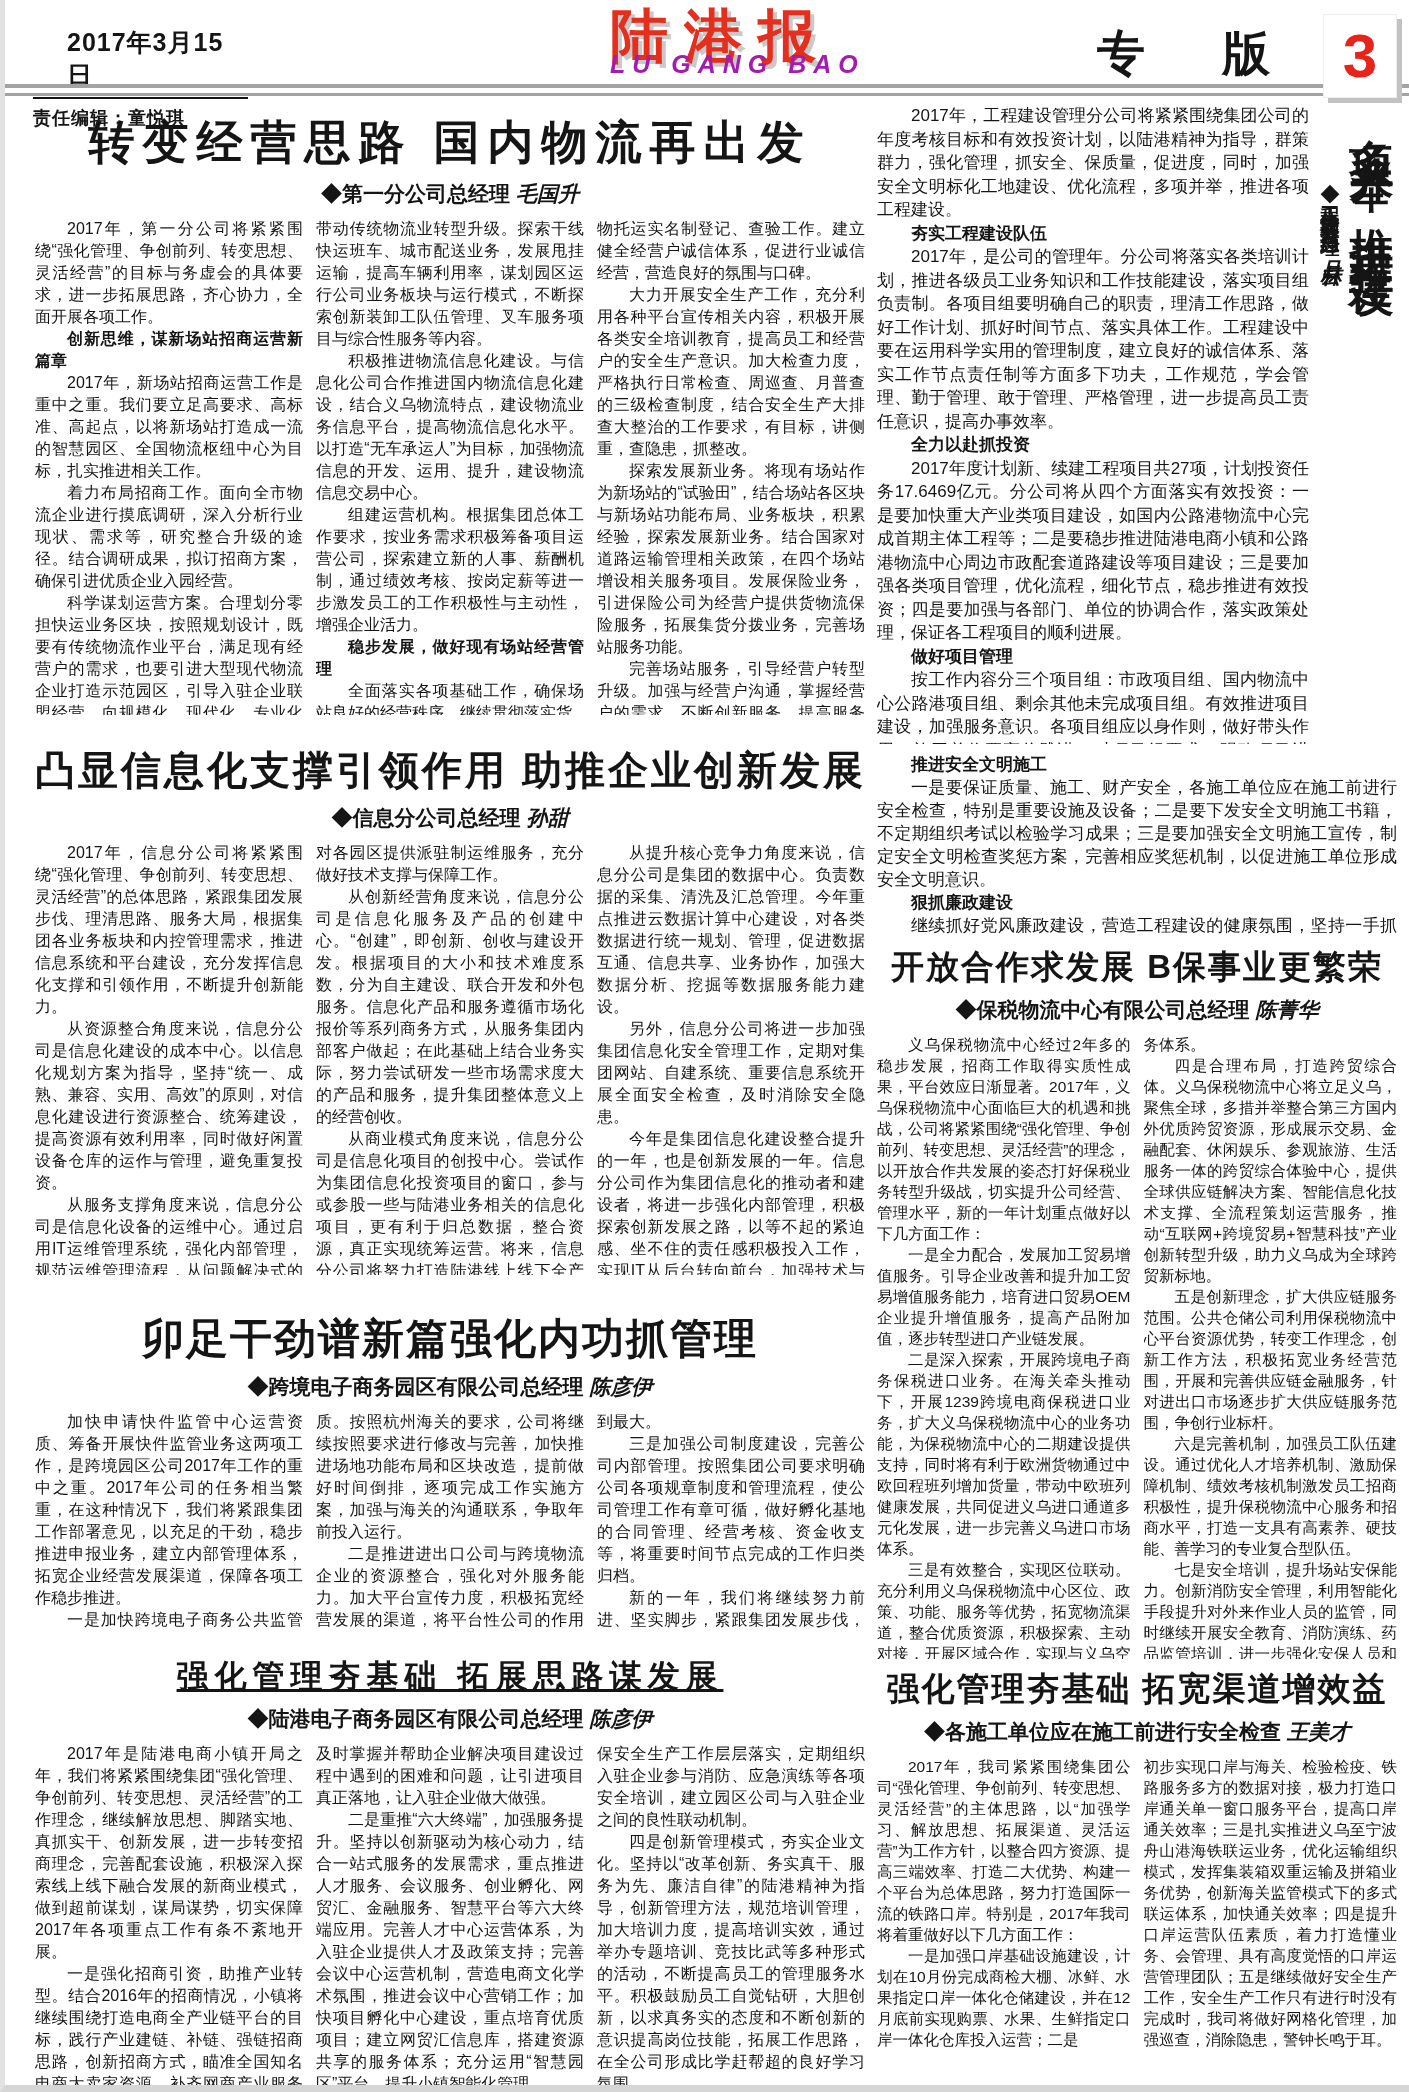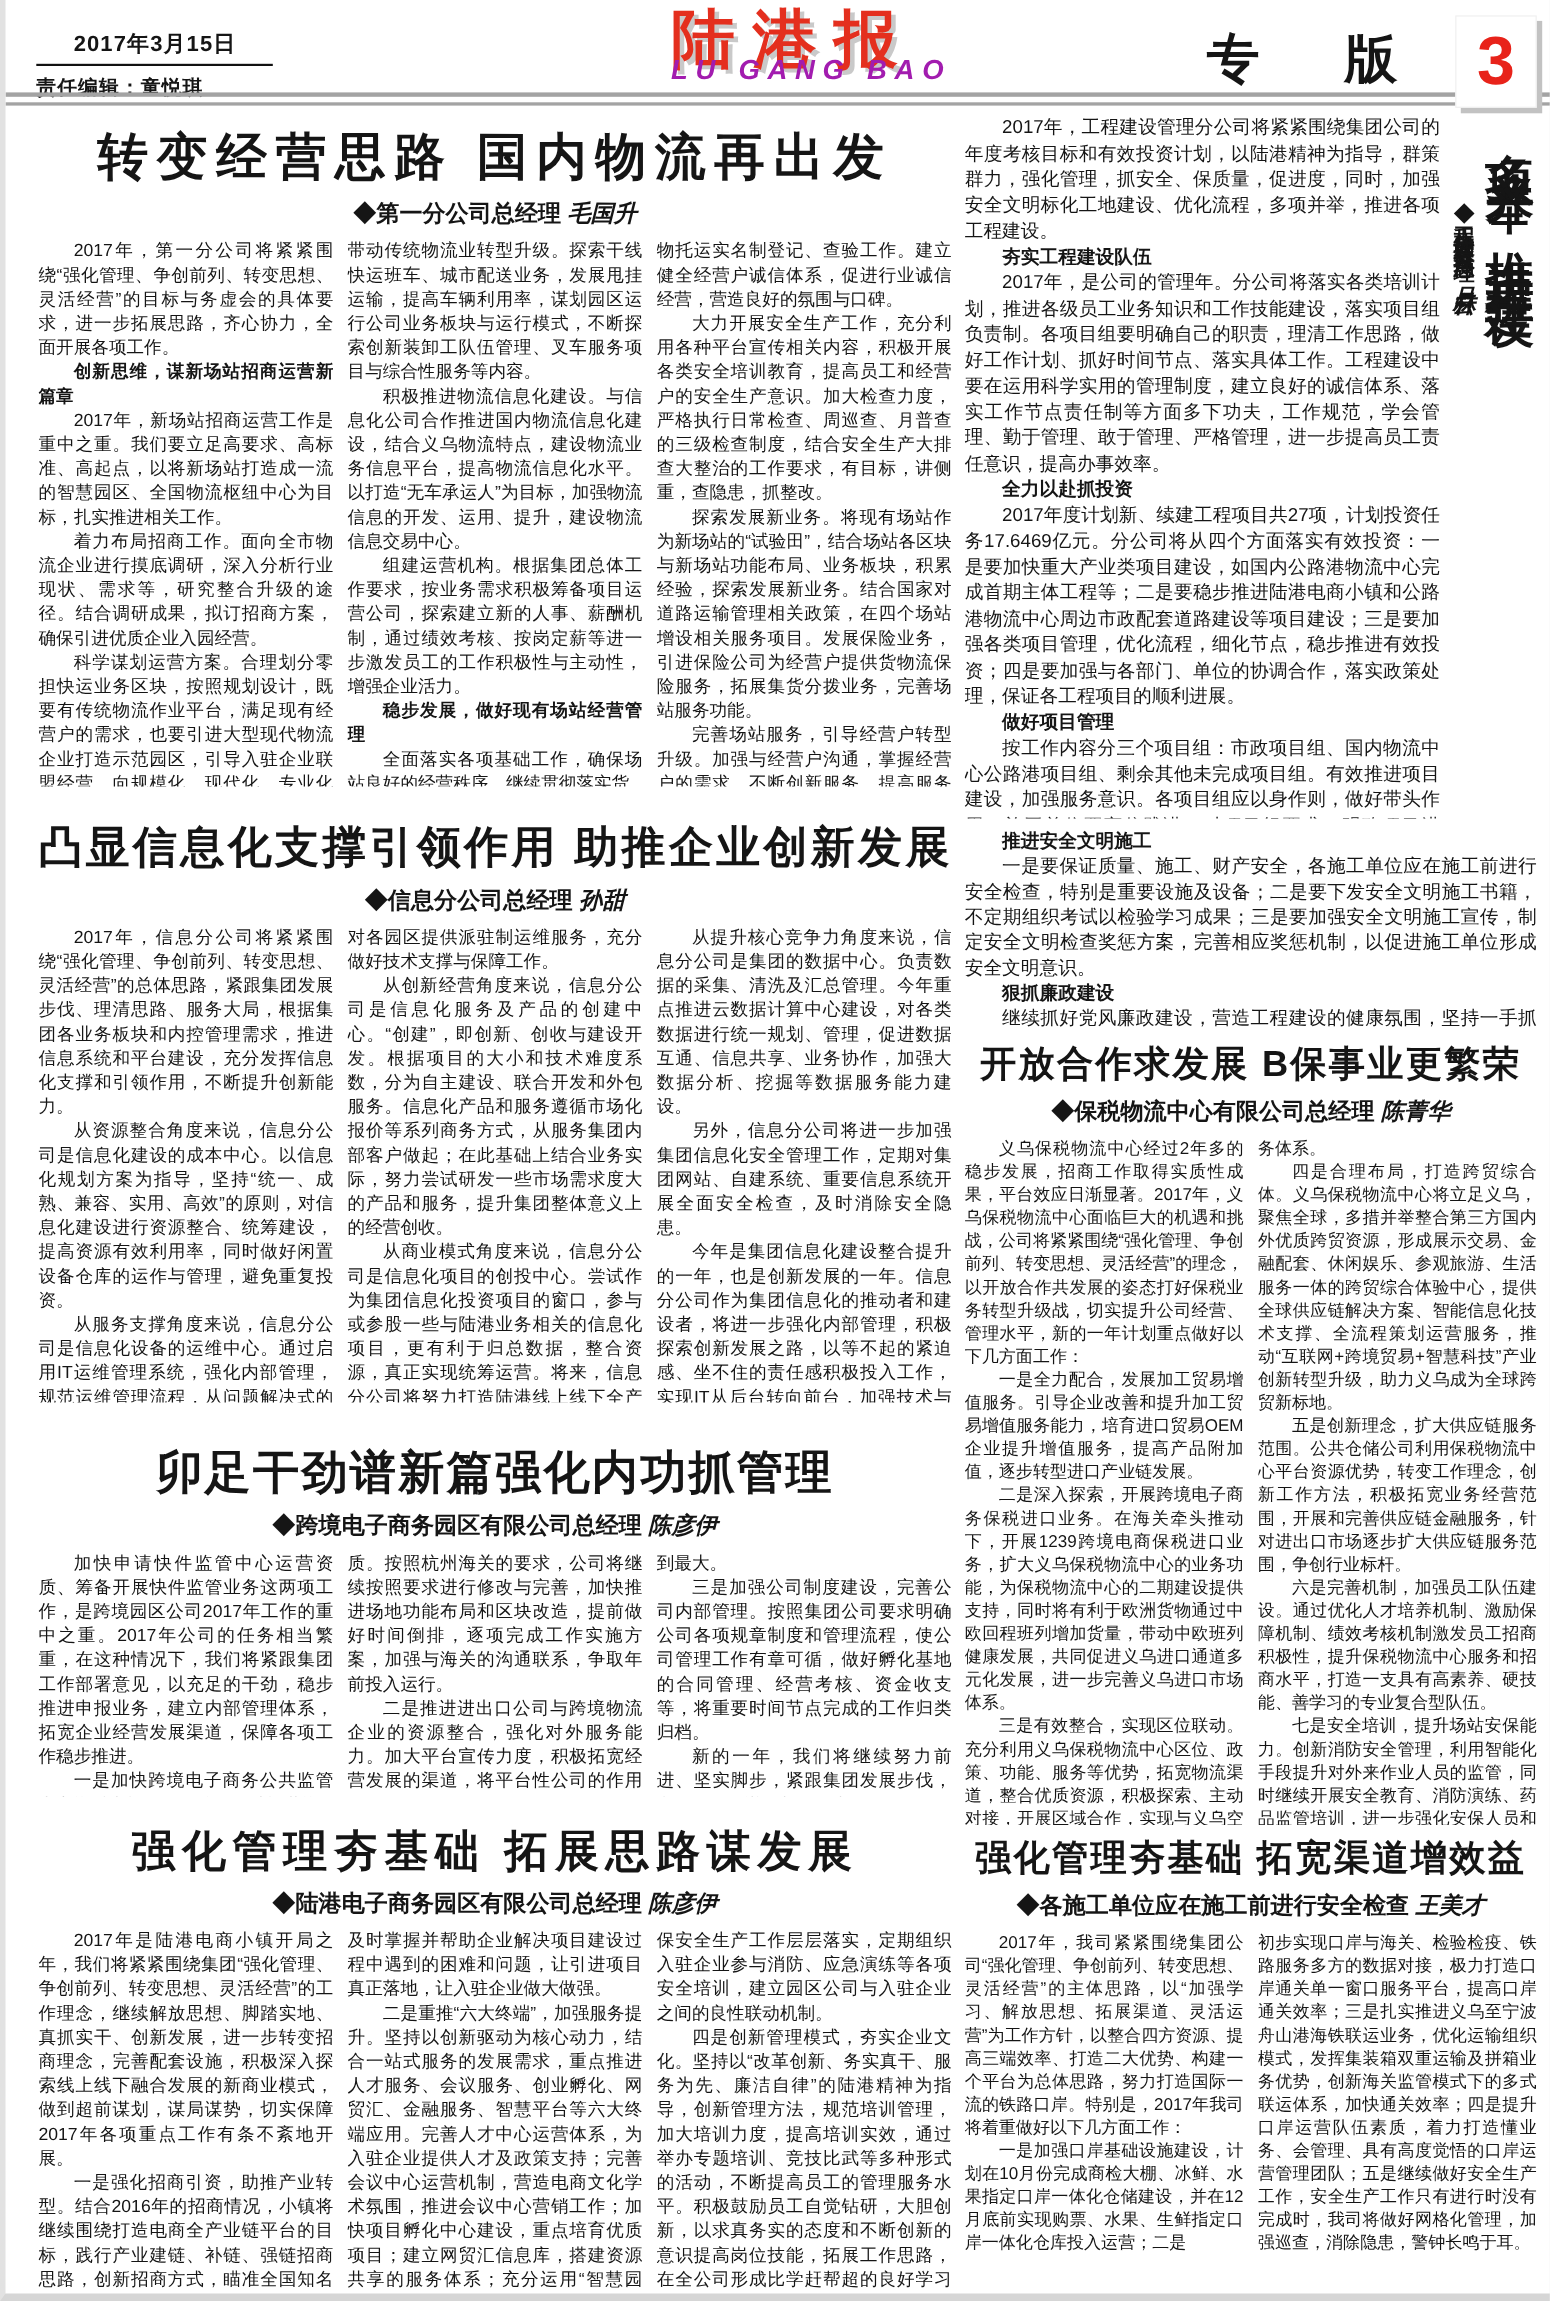--- a/index.html
+++ b/index.html
@@ -12,7 +12,7 @@
   
   header { position:relative; height:102px; }
   .date-box { position:absolute; left:28px; top:26px; width:215px; }
-  .date { font-size:20px; font-weight:bold; padding-left:34px; letter-spacing:1px; }
+  .date { font-size:25px; font-weight:bold; padding-left:34px; letter-spacing:1px; }
   .date-rule { border-bottom:2.5px solid #111; margin-top:5px; }
   .editor { font-size:18px; font-weight:bold; margin-top:7px; letter-spacing:1px; }
   .rule { position:absolute; left:0; right:0; background:#a3a3a3; }

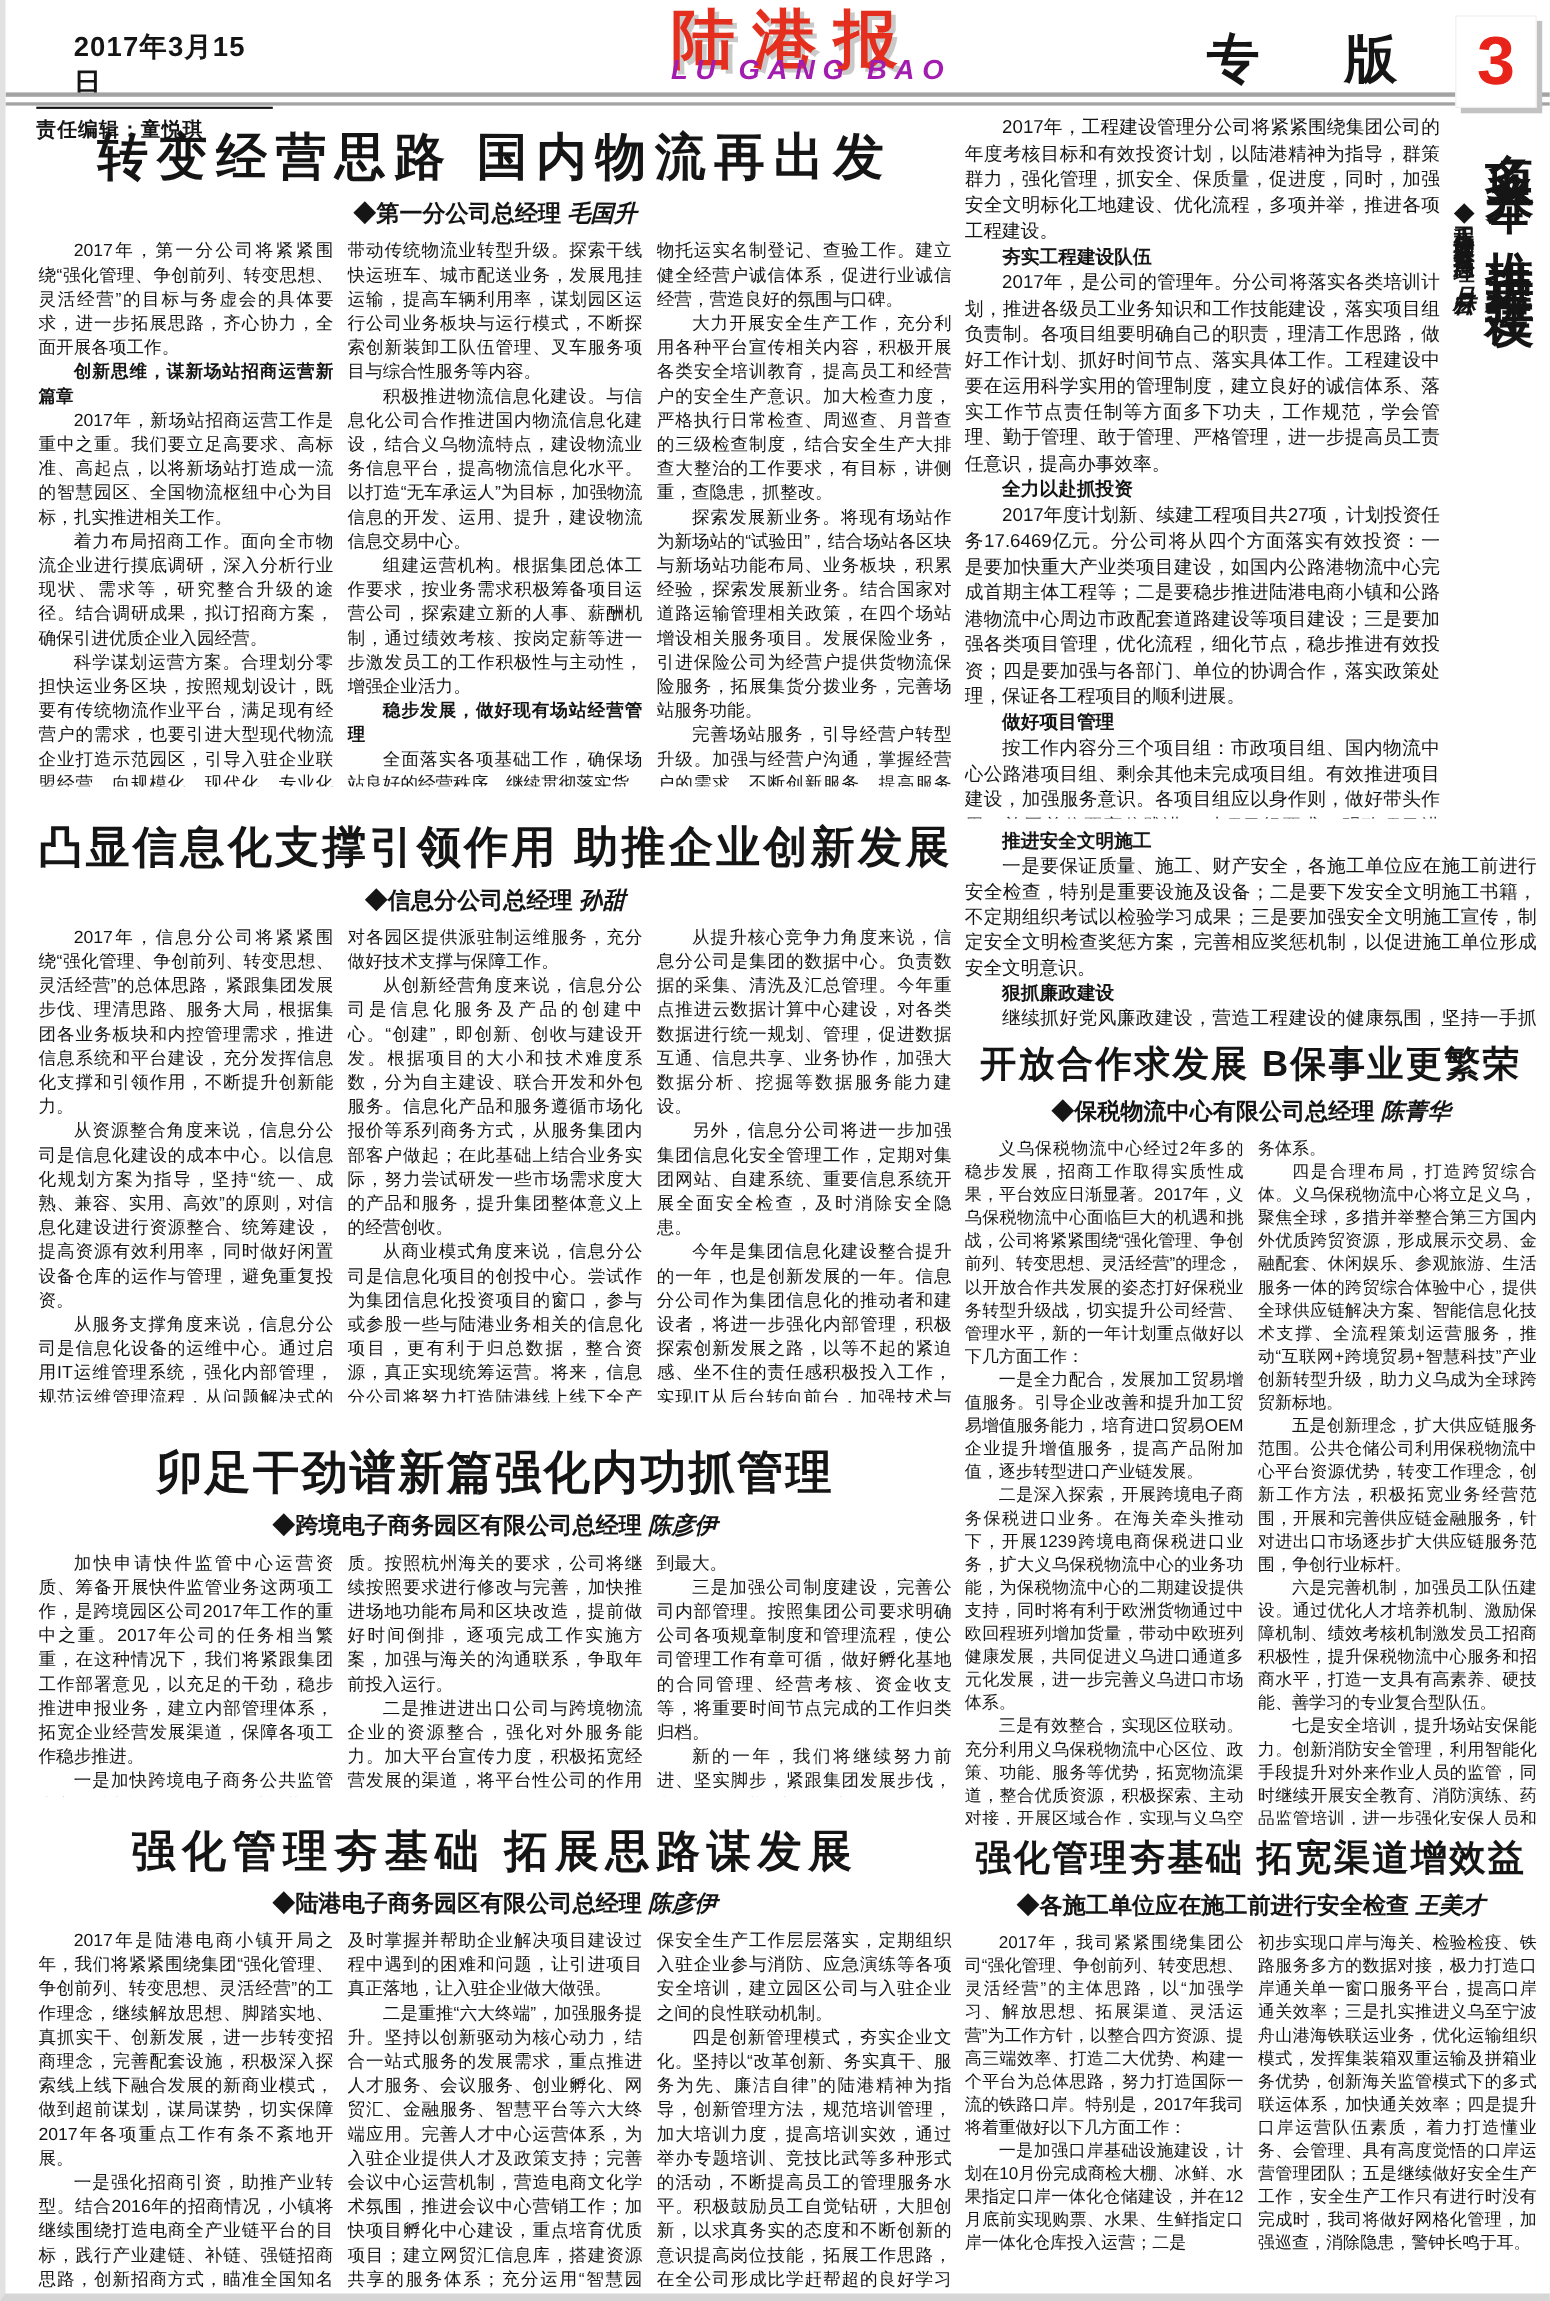--- a/index.html
+++ b/index.html
@@ -43,7 +43,7 @@
   .t1 { font-size:46px; letter-spacing:8px; margin-top:10px !important; }
   .t2 { font-size:40px; letter-spacing:3px;margin-top:28px; }
   .t3 { font-size:42px; letter-spacing:2px; }
-  .t4 { font-size:40px; letter-spacing:6px; }
+  .t4 { font-size:32px; letter-spacing:6px;text-decoration:underline; }
   .t6 { font-size:33px; letter-spacing:2px; }
   .t7 { font-size:33px; letter-spacing:2px; }
   .byline { text-align:center; margin-bottom:10px; font-size:21px; }

